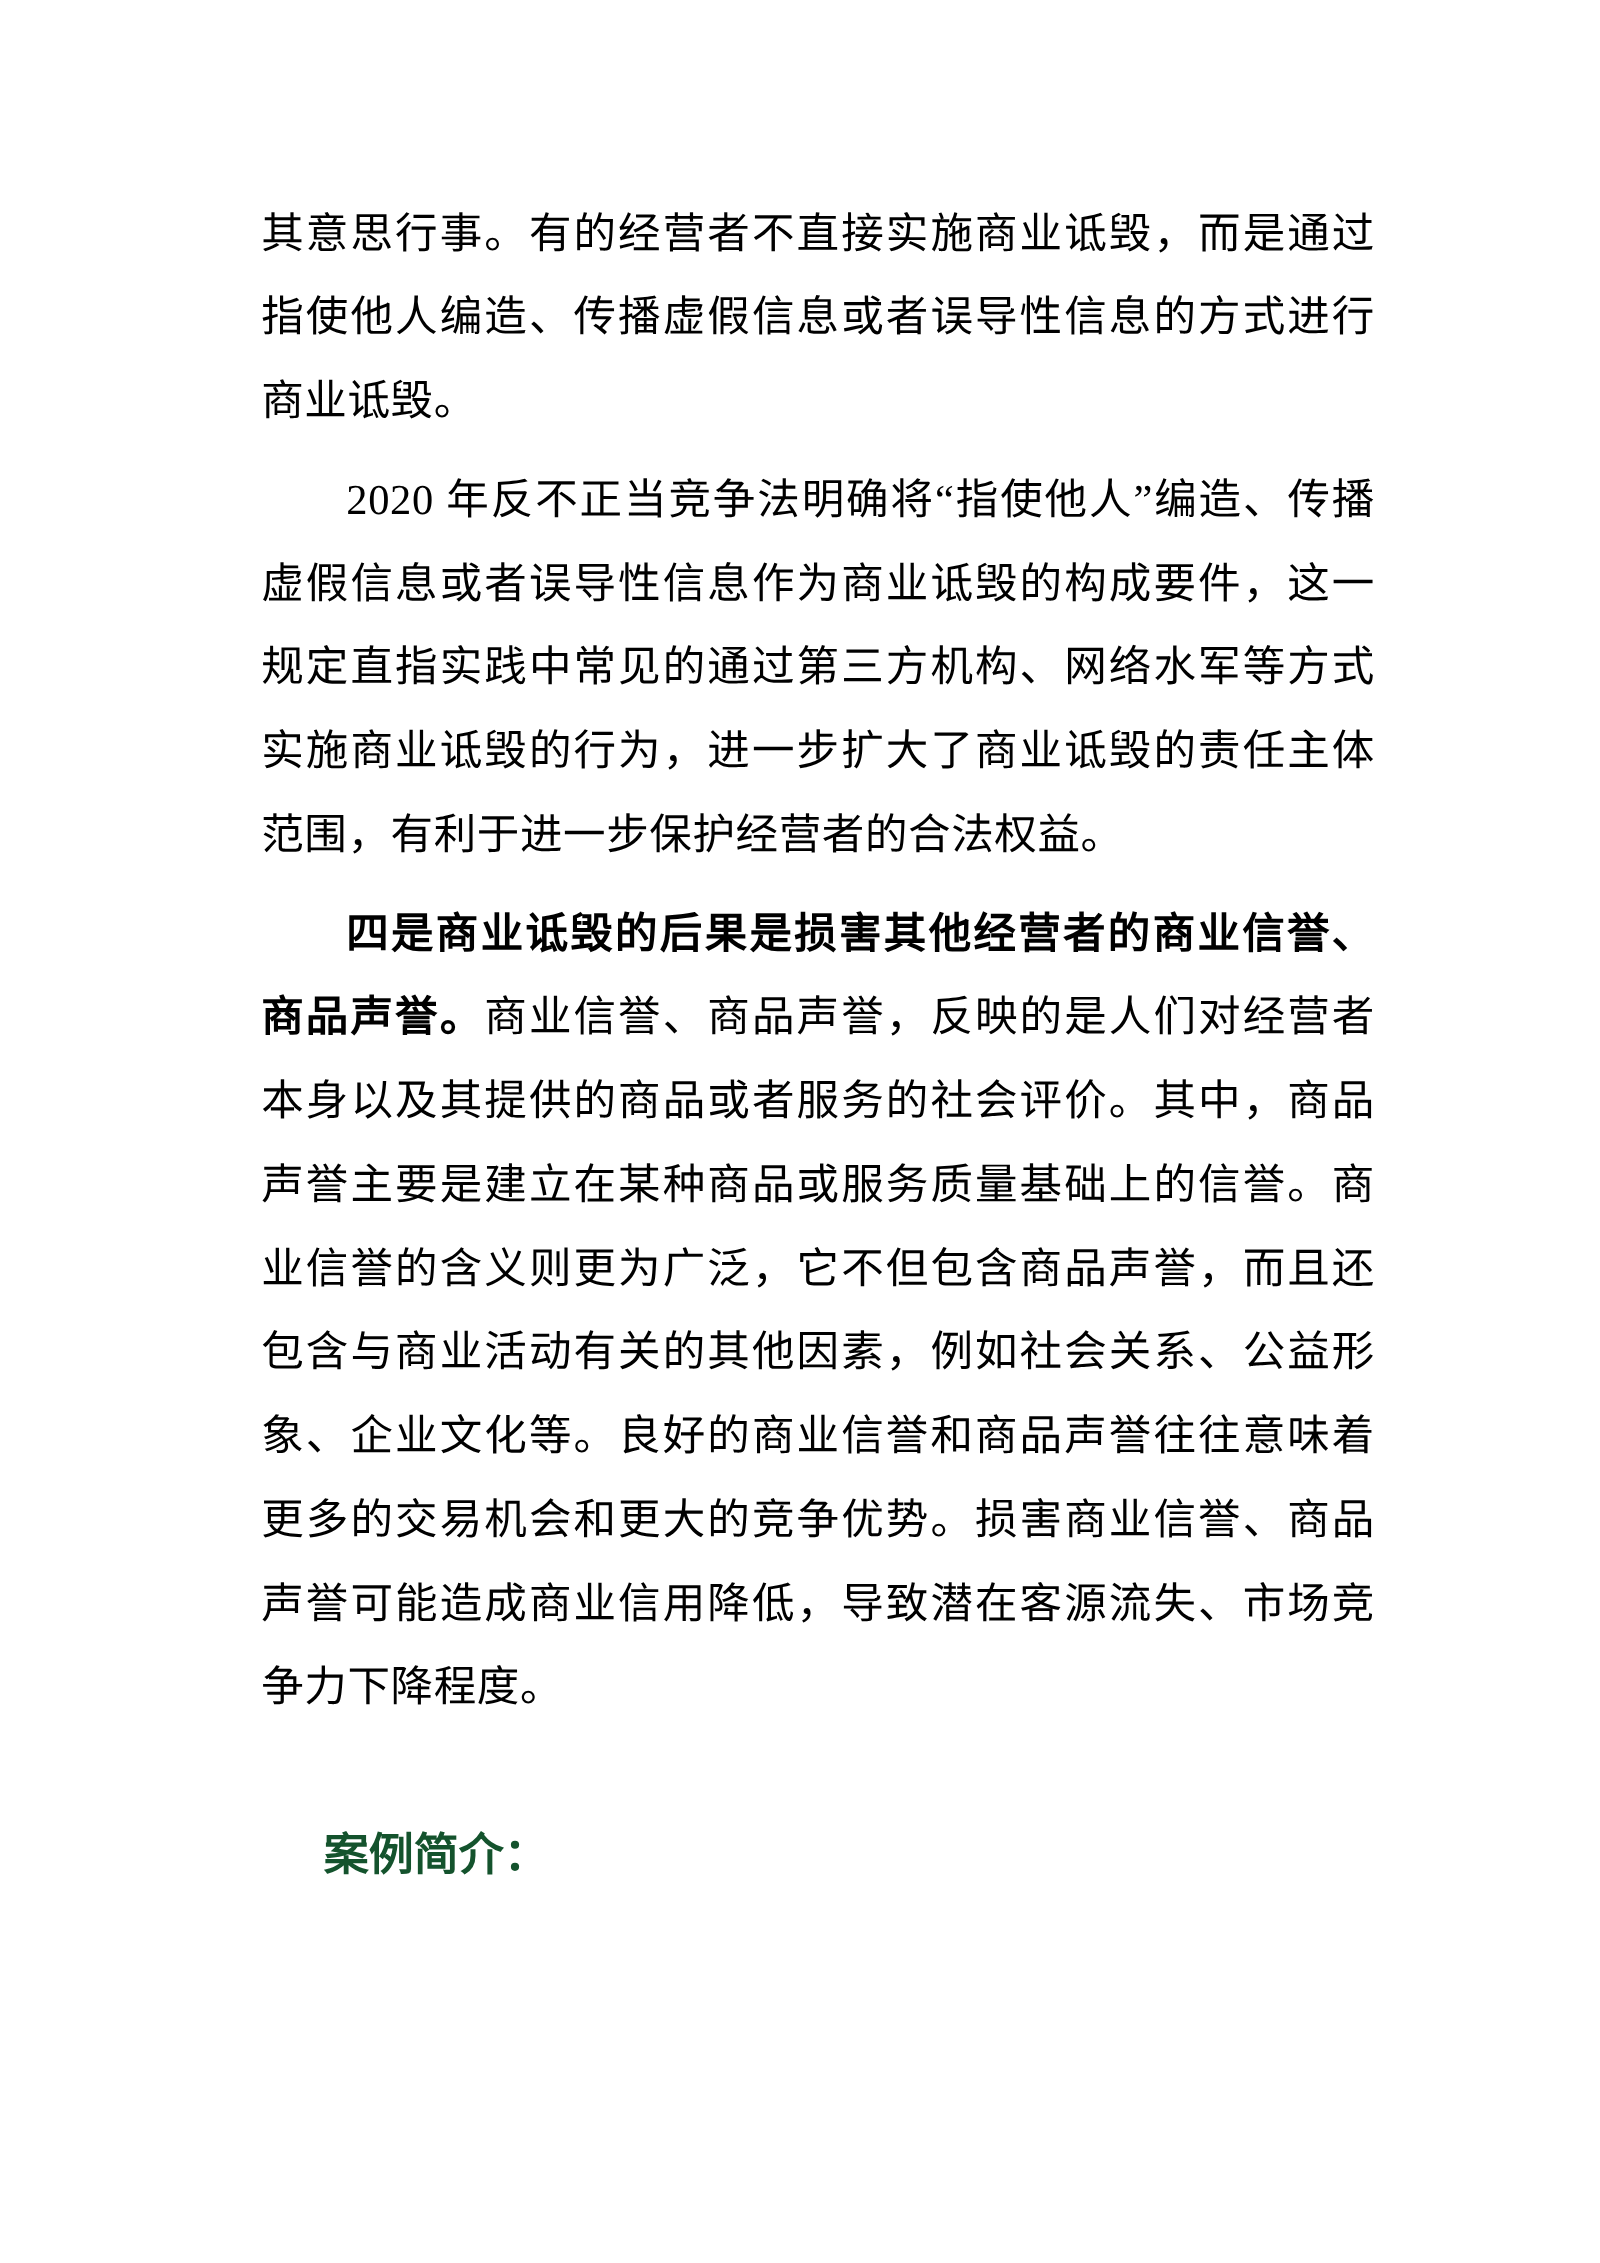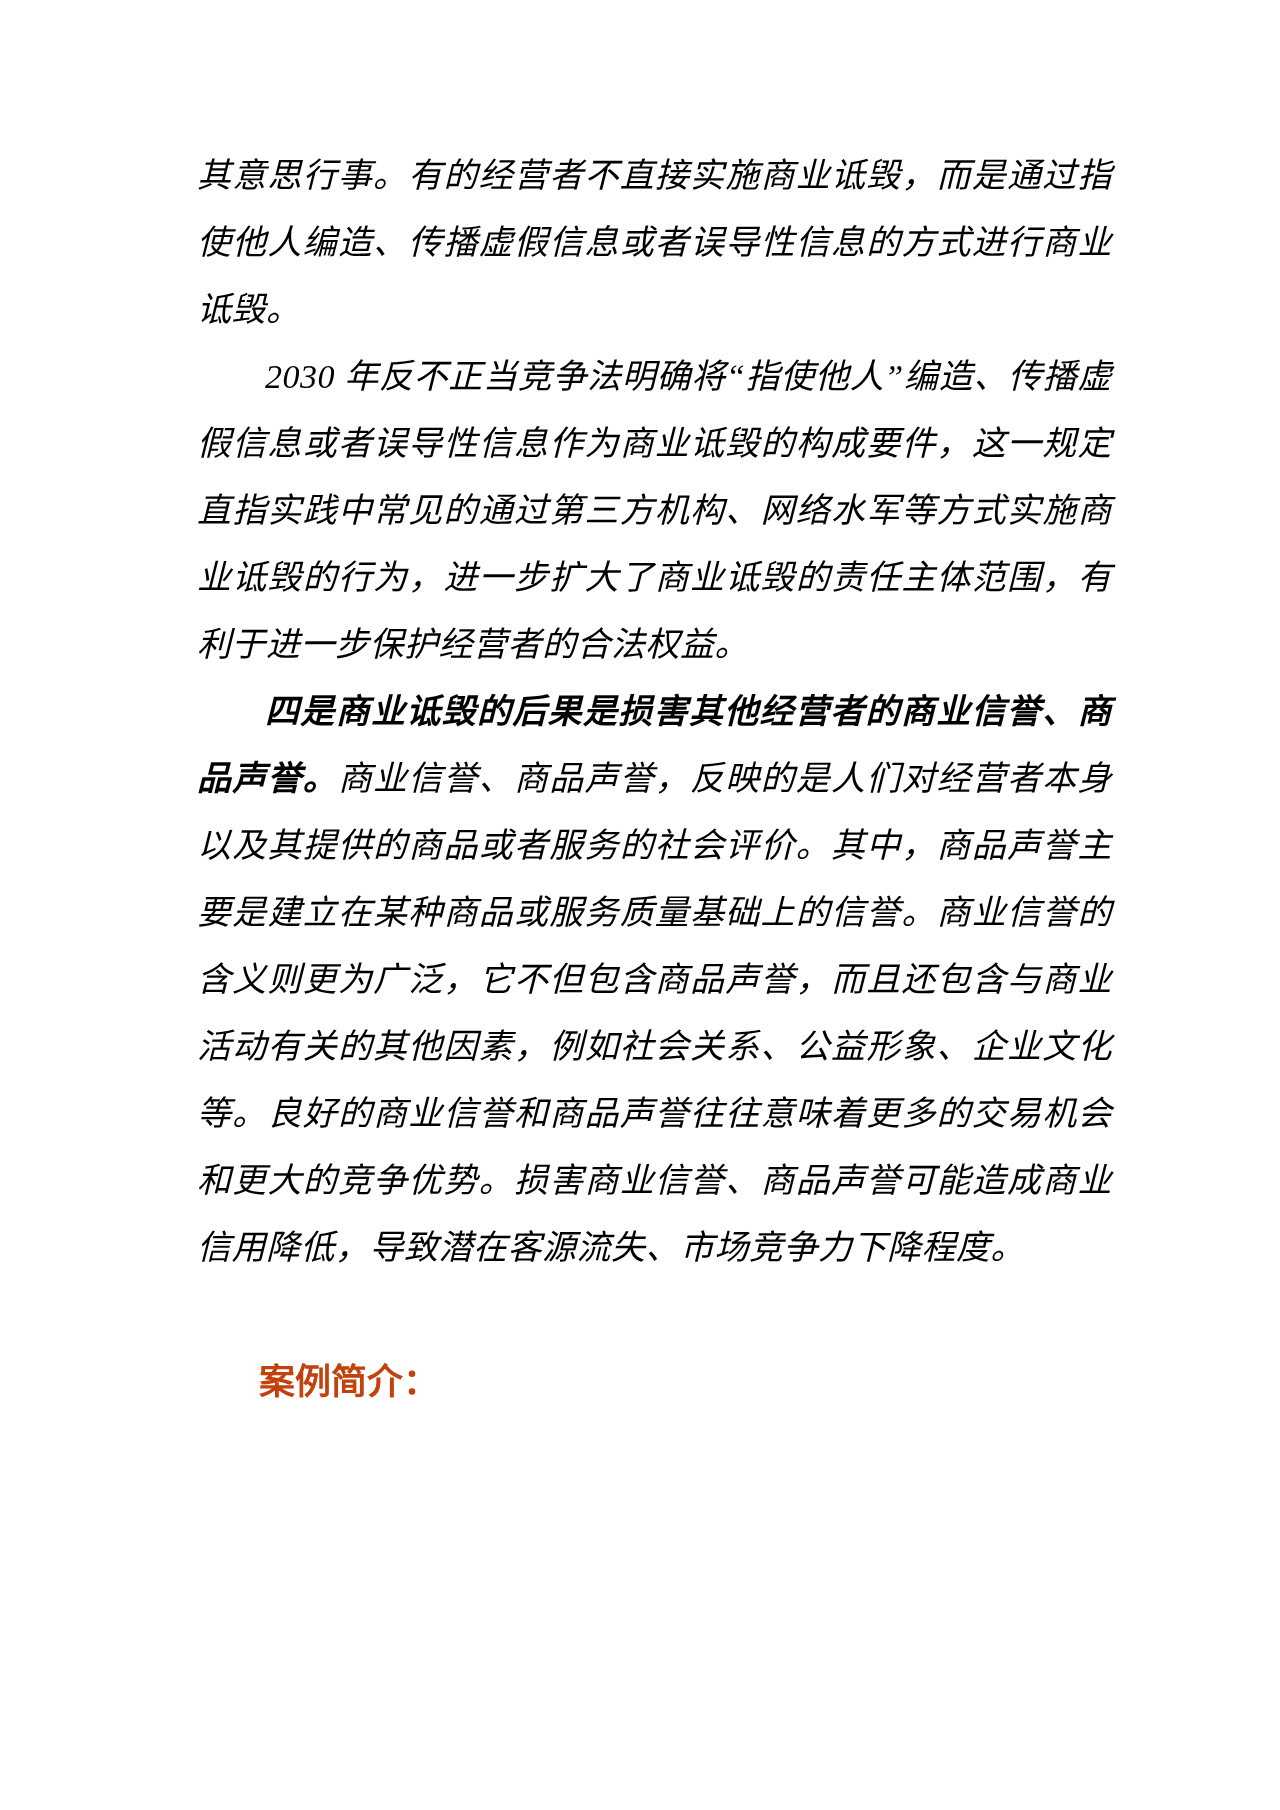--- a/index.html
+++ b/index.html
@@ -30,14 +30,13 @@
     width: 915px;
   }
   .body-para {
-    margin: 0;
+    margin: 12px;
     font-size: 34px;
     line-height: 67px;
     text-align: justify;
     text-justify: inter-character;
     letter-spacing: 0.5px;
     color: #000000;
-    font-style: italic;
   }
   .indent {
     text-indent: 68px;

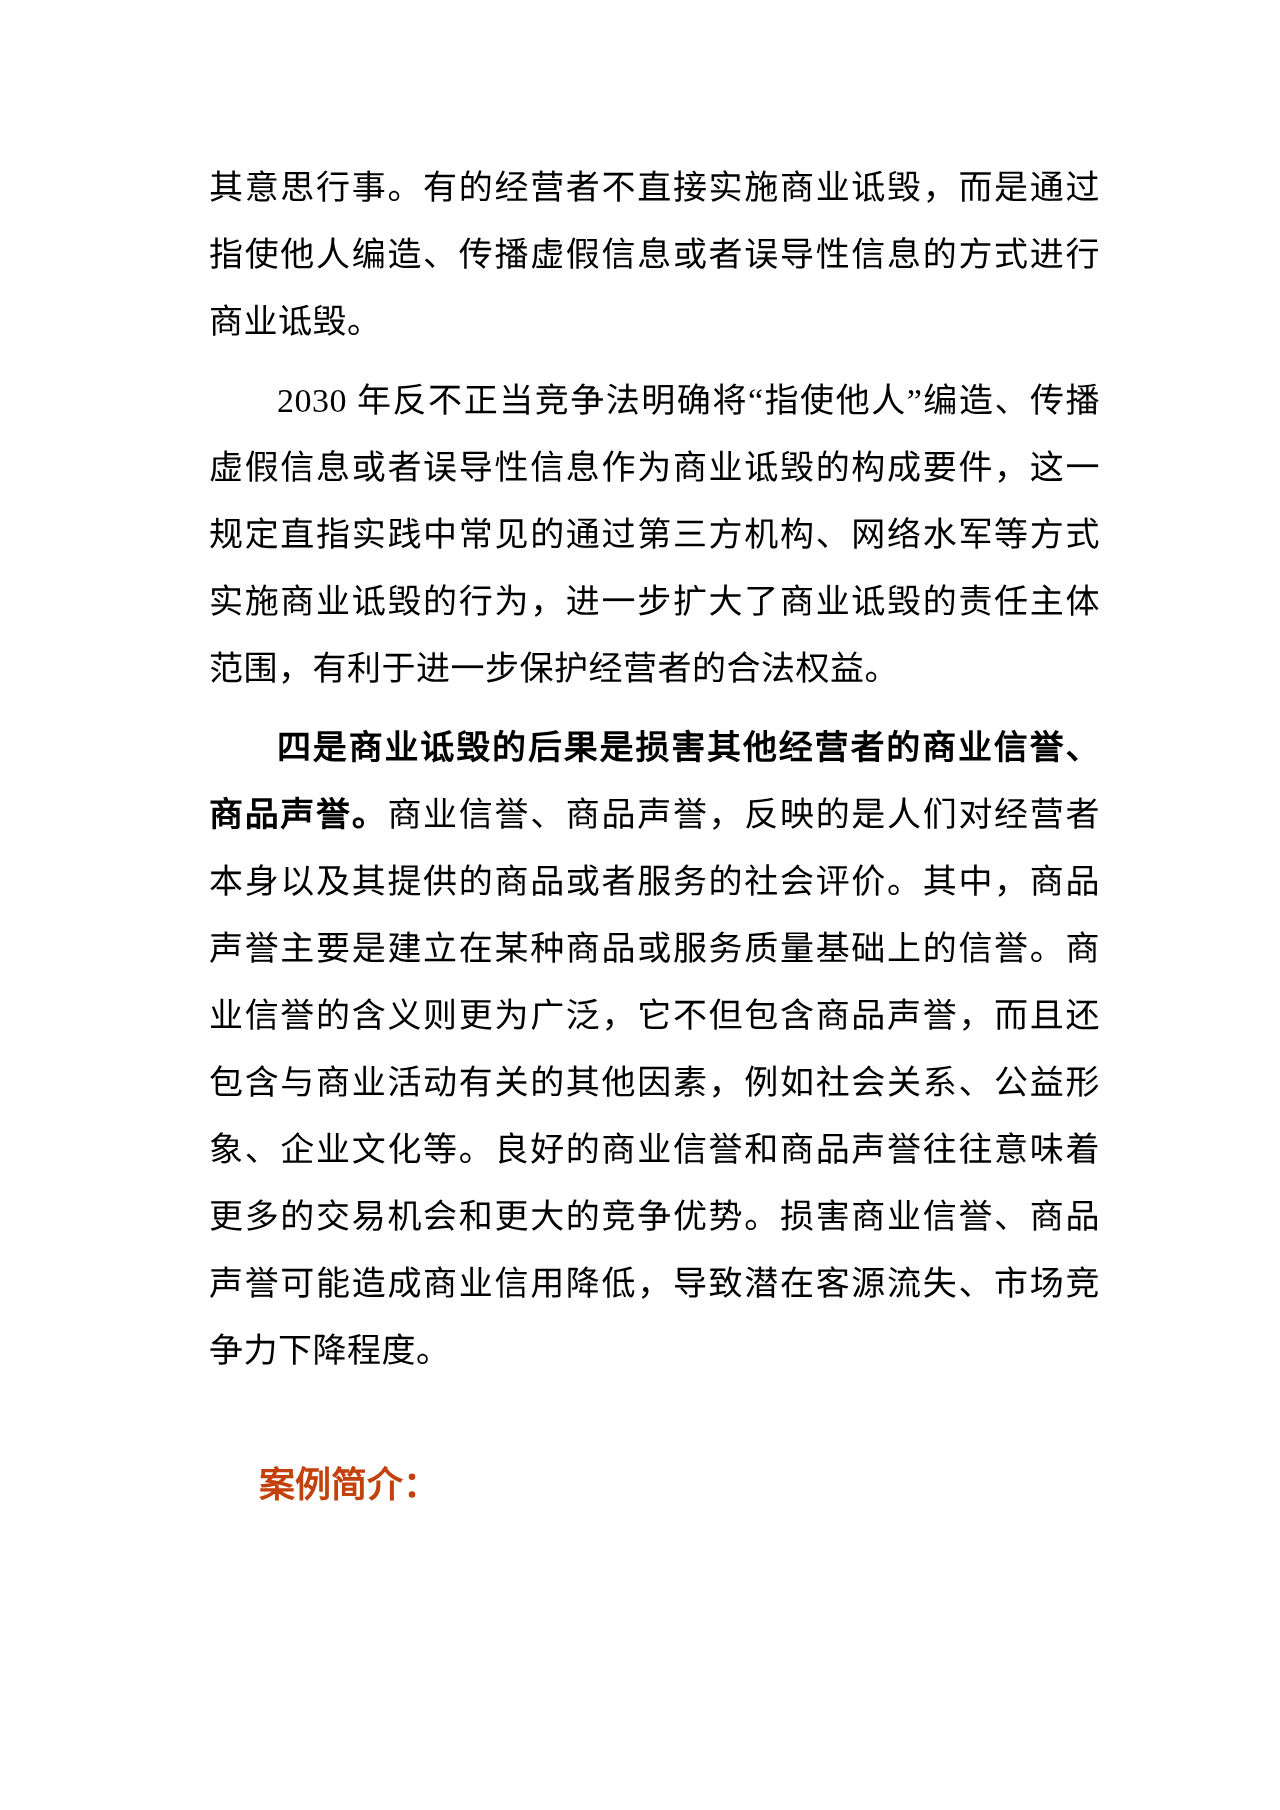--- a/index.html
+++ b/index.html
@@ -62,7 +62,7 @@
 
     <p class="body-para"><span>其意思行事。有的经营者不直接实施商业诋毁，而是通过指使他人编造、传播虚假信息或者误导性信息的方式进行商业诋毁。</span></p>
 
-    <p class="body-para indent"><span>2030 年反不正当竞争法明确将“指使他人”编造、传播虚假信息或者误导性信息作为商业诋毁的构成要件，这一规定直指实践中常见的通过第三方机构、网络水军等方式实施商业诋毁的行为，进一步扩大了商业诋毁的责任主体范围，有利于进一步保护经营者的合法权益。</span></p>
+    <p class="body-para indent"><span>2020 年反不正当竞争法明确将“指使他人”编造、传播虚假信息或者误导性信息作为商业诋毁的构成要件，这一规定直指实践中常见的通过第三方机构、网络水军等方式实施商业诋毁的行为，进一步扩大了商业诋毁的责任主体范围，有利于进一步保护经营者的合法权益。</span></p>
 
     <p class="body-para indent"><span class="bold-lead">四是商业诋毁的后果是损害其他经营者的商业信誉、商品声誉。</span><span>商业信誉、商品声誉，反映的是人们对经营者本身以及其提供的商品或者服务的社会评价。其中，商品声誉主要是建立在某种商品或服务质量基础上的信誉。商业信誉的含义则更为广泛，它不但包含商品声誉，而且还包含与商业活动有关的其他因素，例如社会关系、公益形象、企业文化等。良好的商业信誉和商品声誉往往意味着更多的交易机会和更大的竞争优势。损害商业信誉、商品声誉可能造成商业信用降低，导致潜在客源流失、市场竞争力下降程度。</span></p>
 

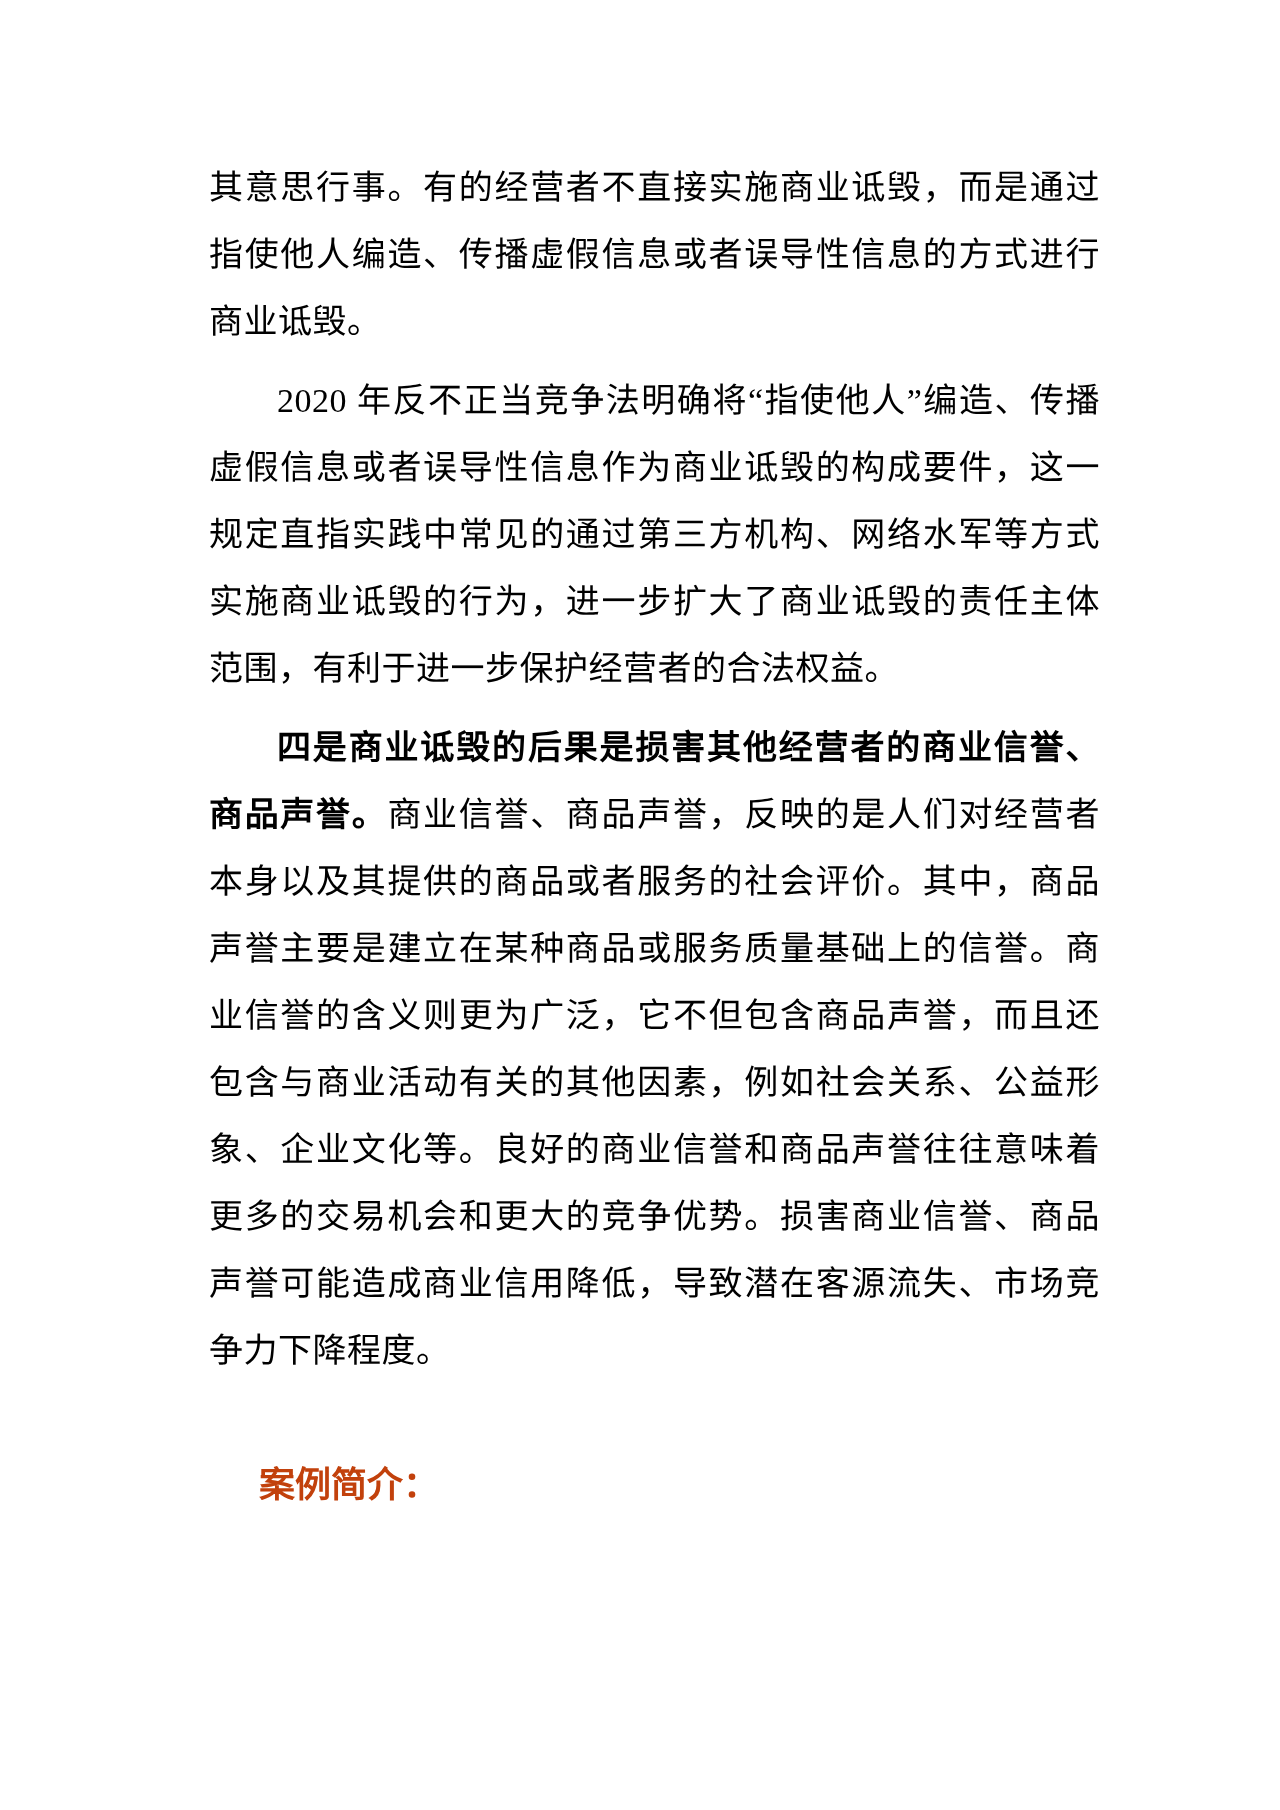--- a/index.html
+++ b/index.html
@@ -51,7 +51,7 @@
     font-size: 36px;
     line-height: 67px;
     text-indent: 62px;
-    color: #c2410c;
+    color: #14532d;
   }
 </style>
 </head>

